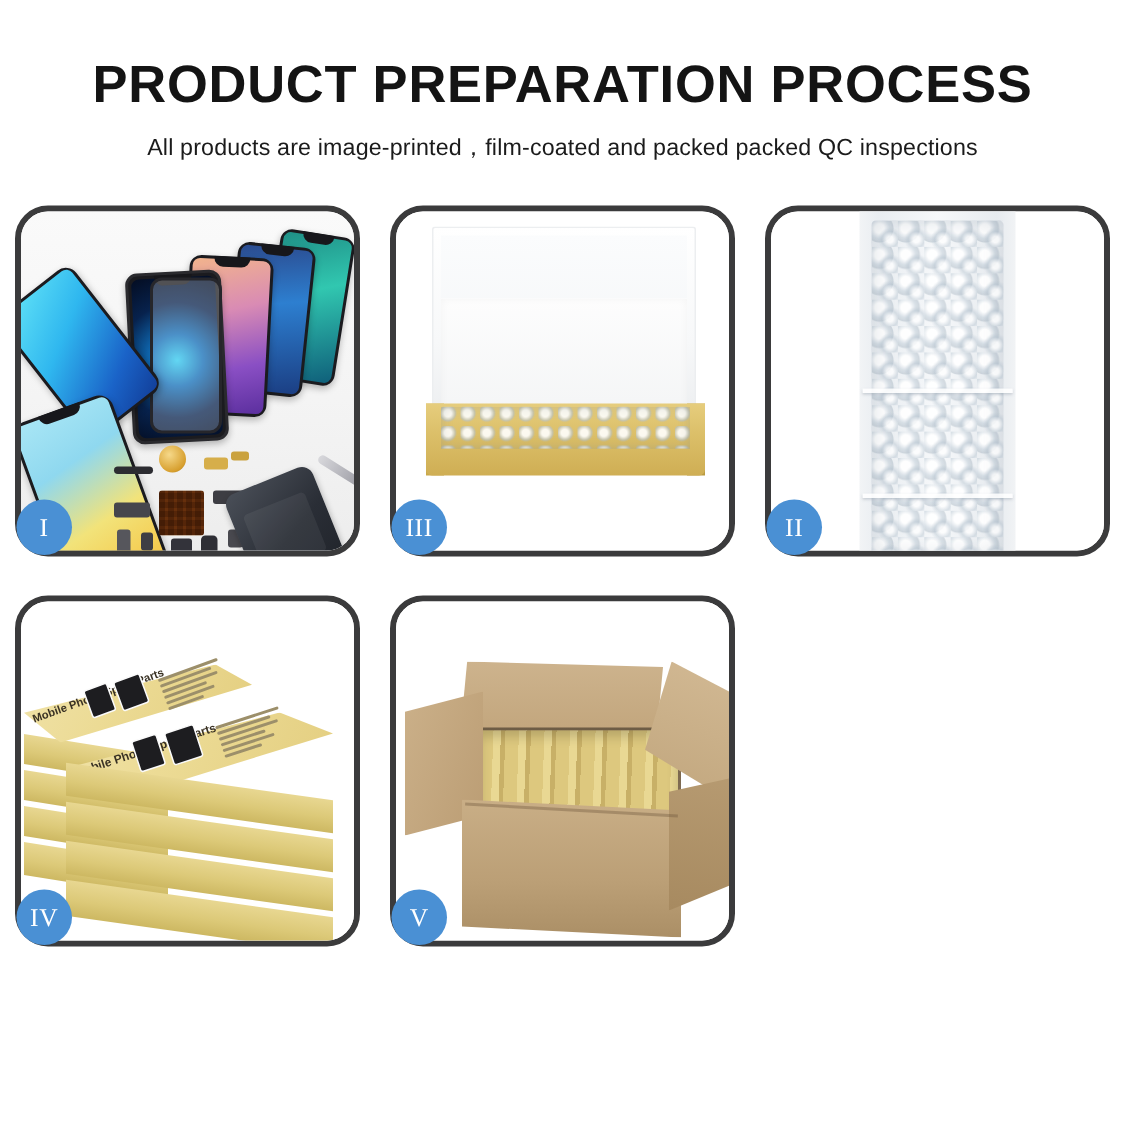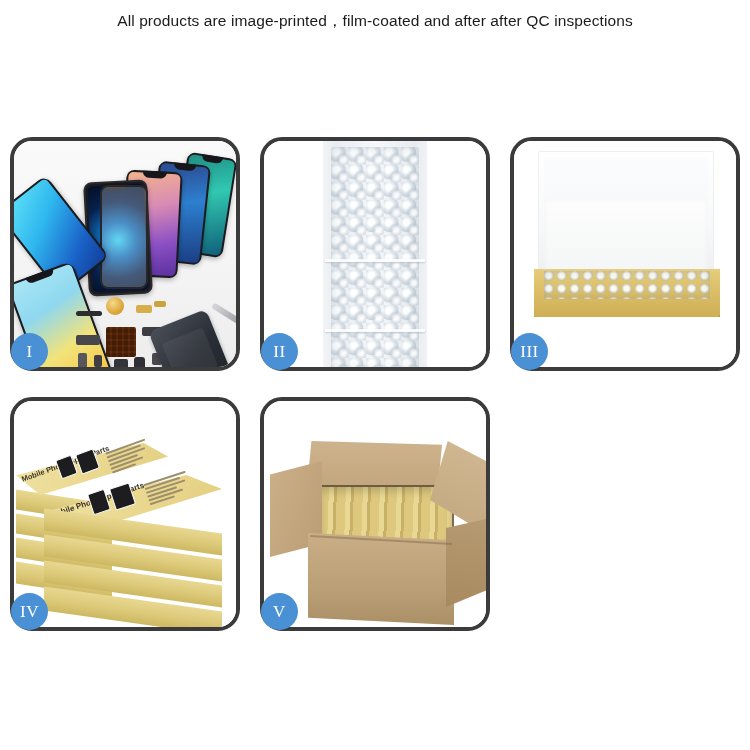--- a/index.html
+++ b/index.html
@@ -220,6 +220,7 @@
 <div class="page">
 
   <div class="header">
+    <h1 class="title">PRODUCT PREPARATION PROCESS</h1>
     <p class="subtitle">All products are image-printed，film-coated and after after QC inspections</p>
   </div>
 

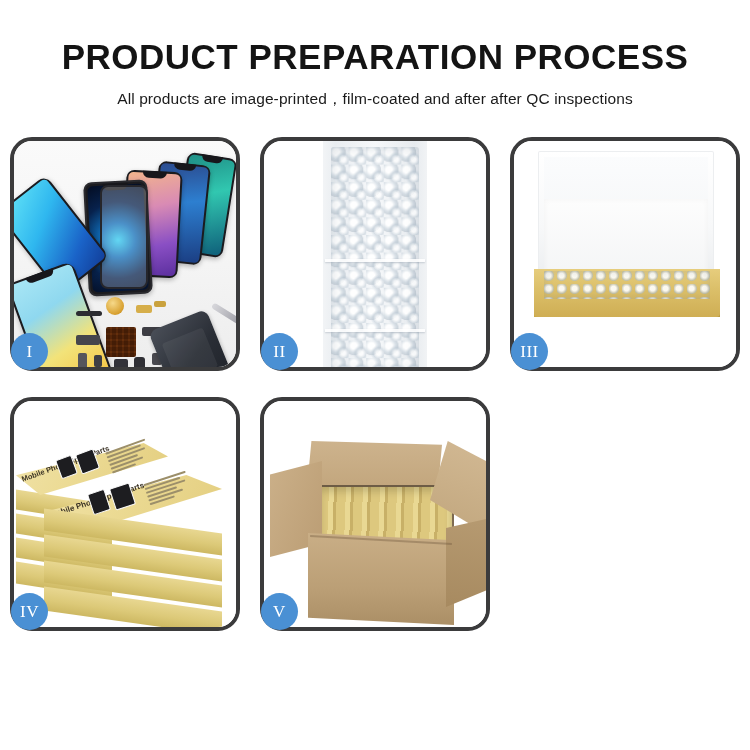--- a/index.html
+++ b/index.html
@@ -221,7 +221,7 @@
 
   <div class="header">
     <h1 class="title">PRODUCT PREPARATION PROCESS</h1>
-    <p class="subtitle">All products are image-printed，film-coated and after after QC inspections</p>
+    <p class="subtitle">All products are image-printed，film-coated and packed packed QC inspections</p>
   </div>
 
   <div class="grid">

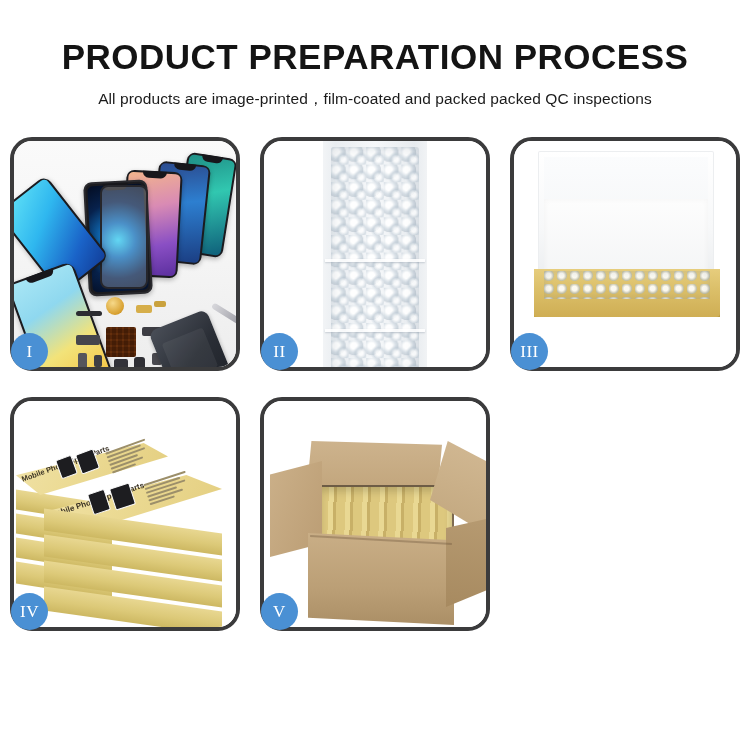--- a/index.html
+++ b/index.html
@@ -274,16 +274,6 @@
     </div>
 
     <div class="panel">
-      <div class="panel-inner p2">
-        <div class="wrapstrip"></div>
-        <div class="bubbles"></div>
-        <div class="wrapseam" style="top:118px;"></div>
-        <div class="wrapseam" style="top:188px;"></div>
-      </div>
-      <div class="badge">II</div>
-    </div>
-
-    <div class="panel">
       <div class="panel-inner p3">
         <div class="wb-lid"></div>
         <div class="wb-foam"></div>
@@ -293,6 +283,16 @@
         <div class="wb-tray-in"></div>
       </div>
       <div class="badge">III</div>
+    </div>
+
+    <div class="panel">
+      <div class="panel-inner p2">
+        <div class="wrapstrip"></div>
+        <div class="bubbles"></div>
+        <div class="wrapseam" style="top:118px;"></div>
+        <div class="wrapseam" style="top:188px;"></div>
+      </div>
+      <div class="badge">II</div>
     </div>
 
     <div class="panel">

